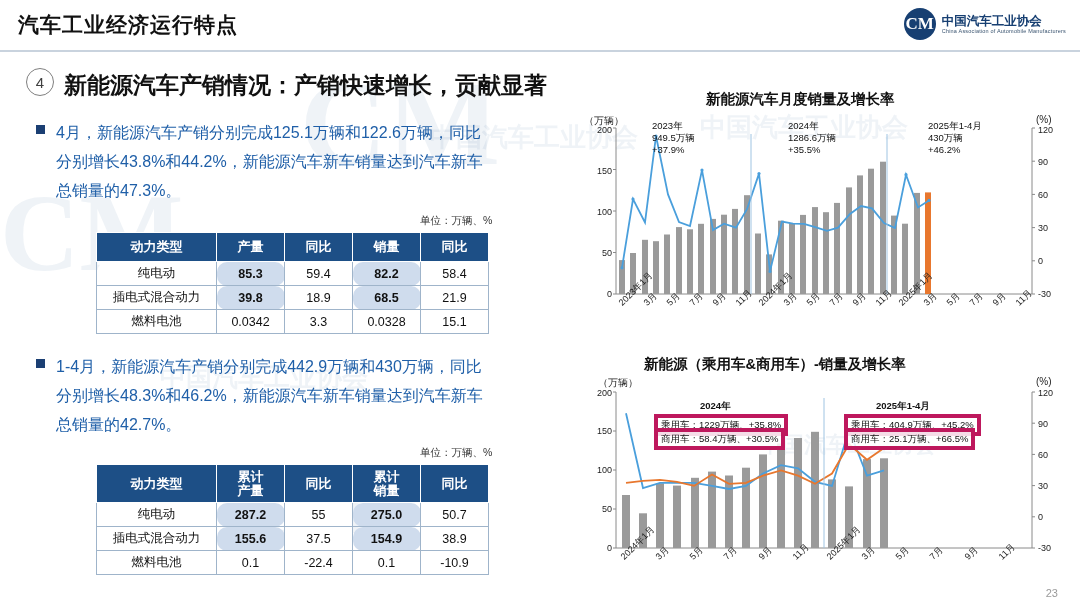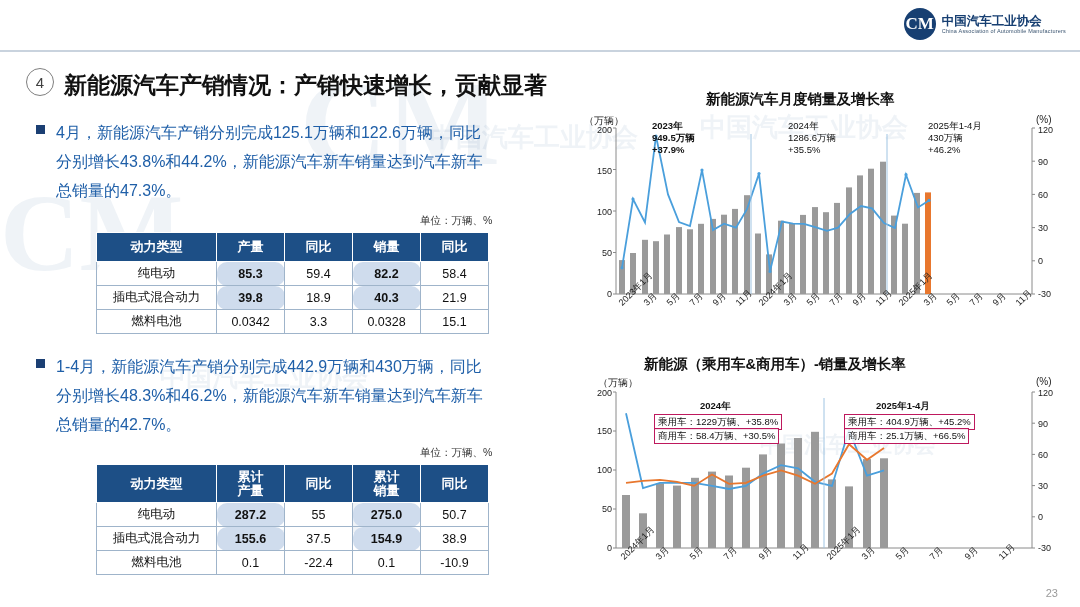--- a/index.html
+++ b/index.html
@@ -104,6 +104,7 @@
 <div class="wm" style="left:250px;top:470px;font-size:70px;font-family:'Liberation Serif',serif;">CM</div>
 
 <div class="header">
+  <div class="header-title">汽车工业经济运行特点</div>
   <div class="logo-wrap">
     <div class="logo-mark">CM</div>
     <div class="logo-text">

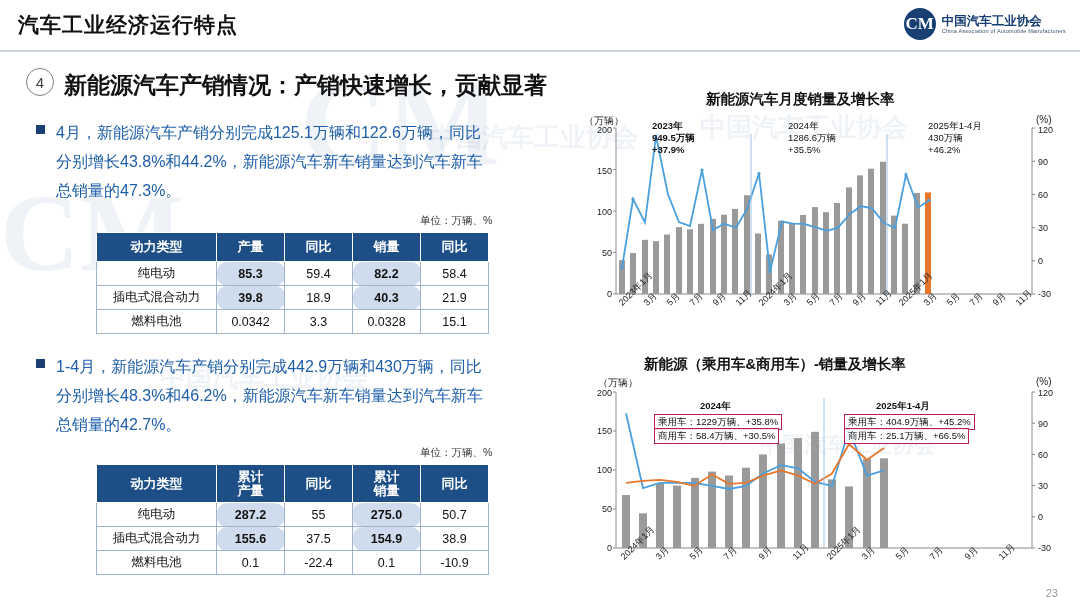--- a/index.html
+++ b/index.html
@@ -290,7 +290,7 @@
   </svg>
 </div>
 
-<div class="anno" style="left:652px;top:120px;font-weight:bold;">2023年<br>949.5万辆<br>+37.9%</div>
+<div class="anno" style="left:652px;top:120px;">2023年<br>949.5万辆<br>+37.9%</div>
 <div class="anno" style="left:788px;top:120px;">2024年<br>1286.6万辆<br>+35.5%</div>
 <div class="anno" style="left:928px;top:120px;">2025年1-4月<br>430万辆<br>+46.2%</div>
 

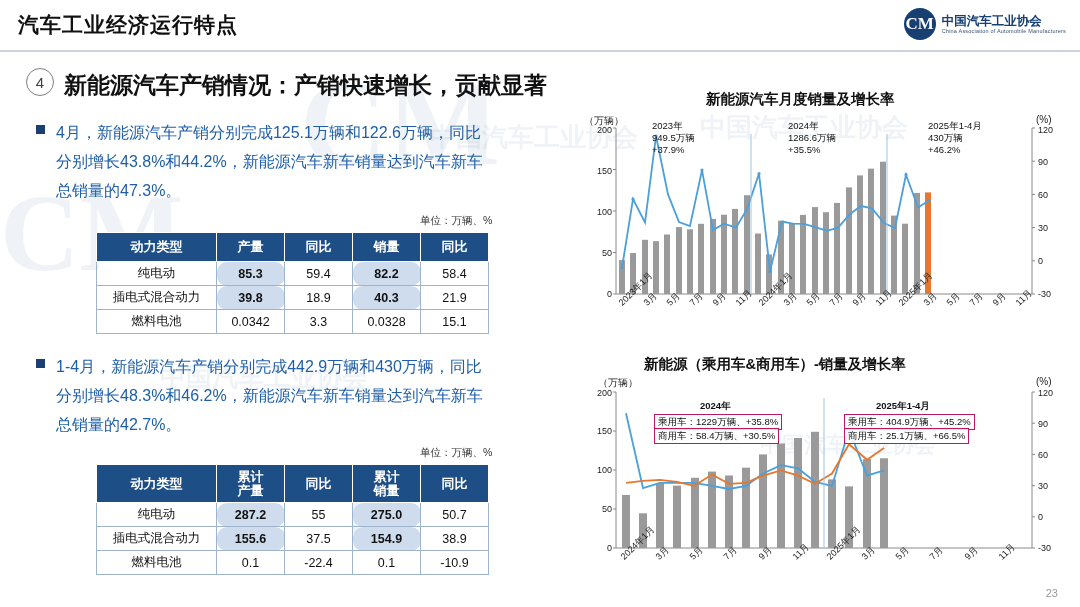--- a/index.html
+++ b/index.html
@@ -145,7 +145,7 @@
       <td class="name">插电式混合动力</td>
       <td class="hl">39.8</td>
       <td>18.9</td>
-      <td class="hl">40.3</td>
+      <td class="hl">68.5</td>
       <td>21.9</td>
     </tr>
     <tr>

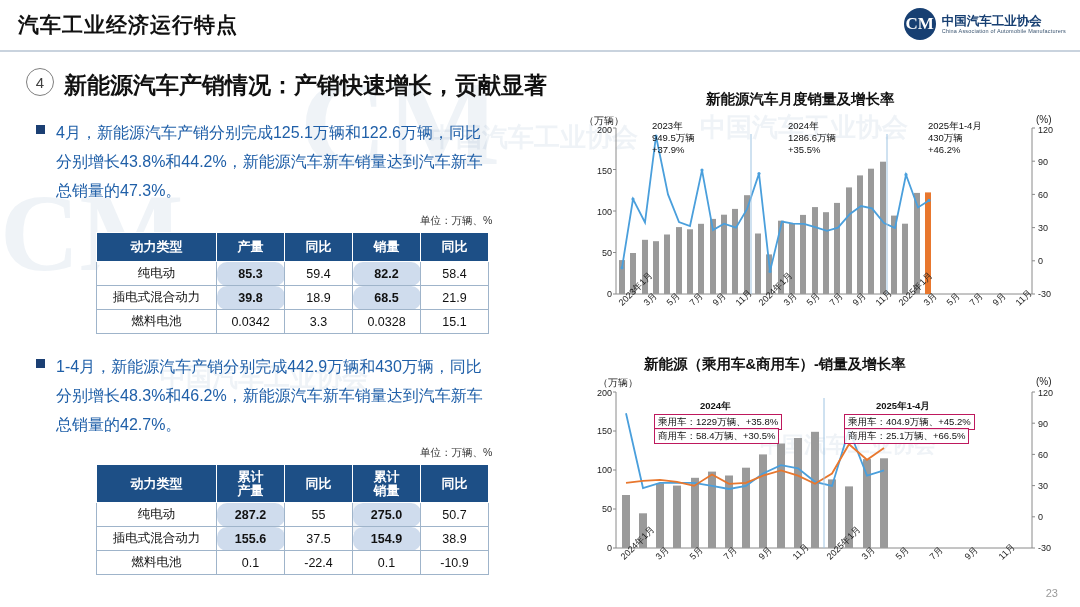--- a/index.html
+++ b/index.html
@@ -84,7 +84,7 @@
   .chart-box { position:absolute; }
   .axis-label { position:absolute; font-size:10px; color:#222; }
   .anno { position:absolute; font-size:9.5px; line-height:1.25; color:#111; white-space:nowrap; }
-  .anno.boxed { border:1px solid #be185d; background:rgba(255,255,255,0.85); padding:1px 3px; }
+  .anno.boxed { border:4px solid #be185d; background:rgba(255,255,255,0.85); padding:1px 3px; }
   .xtick {
     position:absolute; font-size:9px; color:#222; transform:rotate(-45deg);
     transform-origin:left top; white-space:nowrap;

